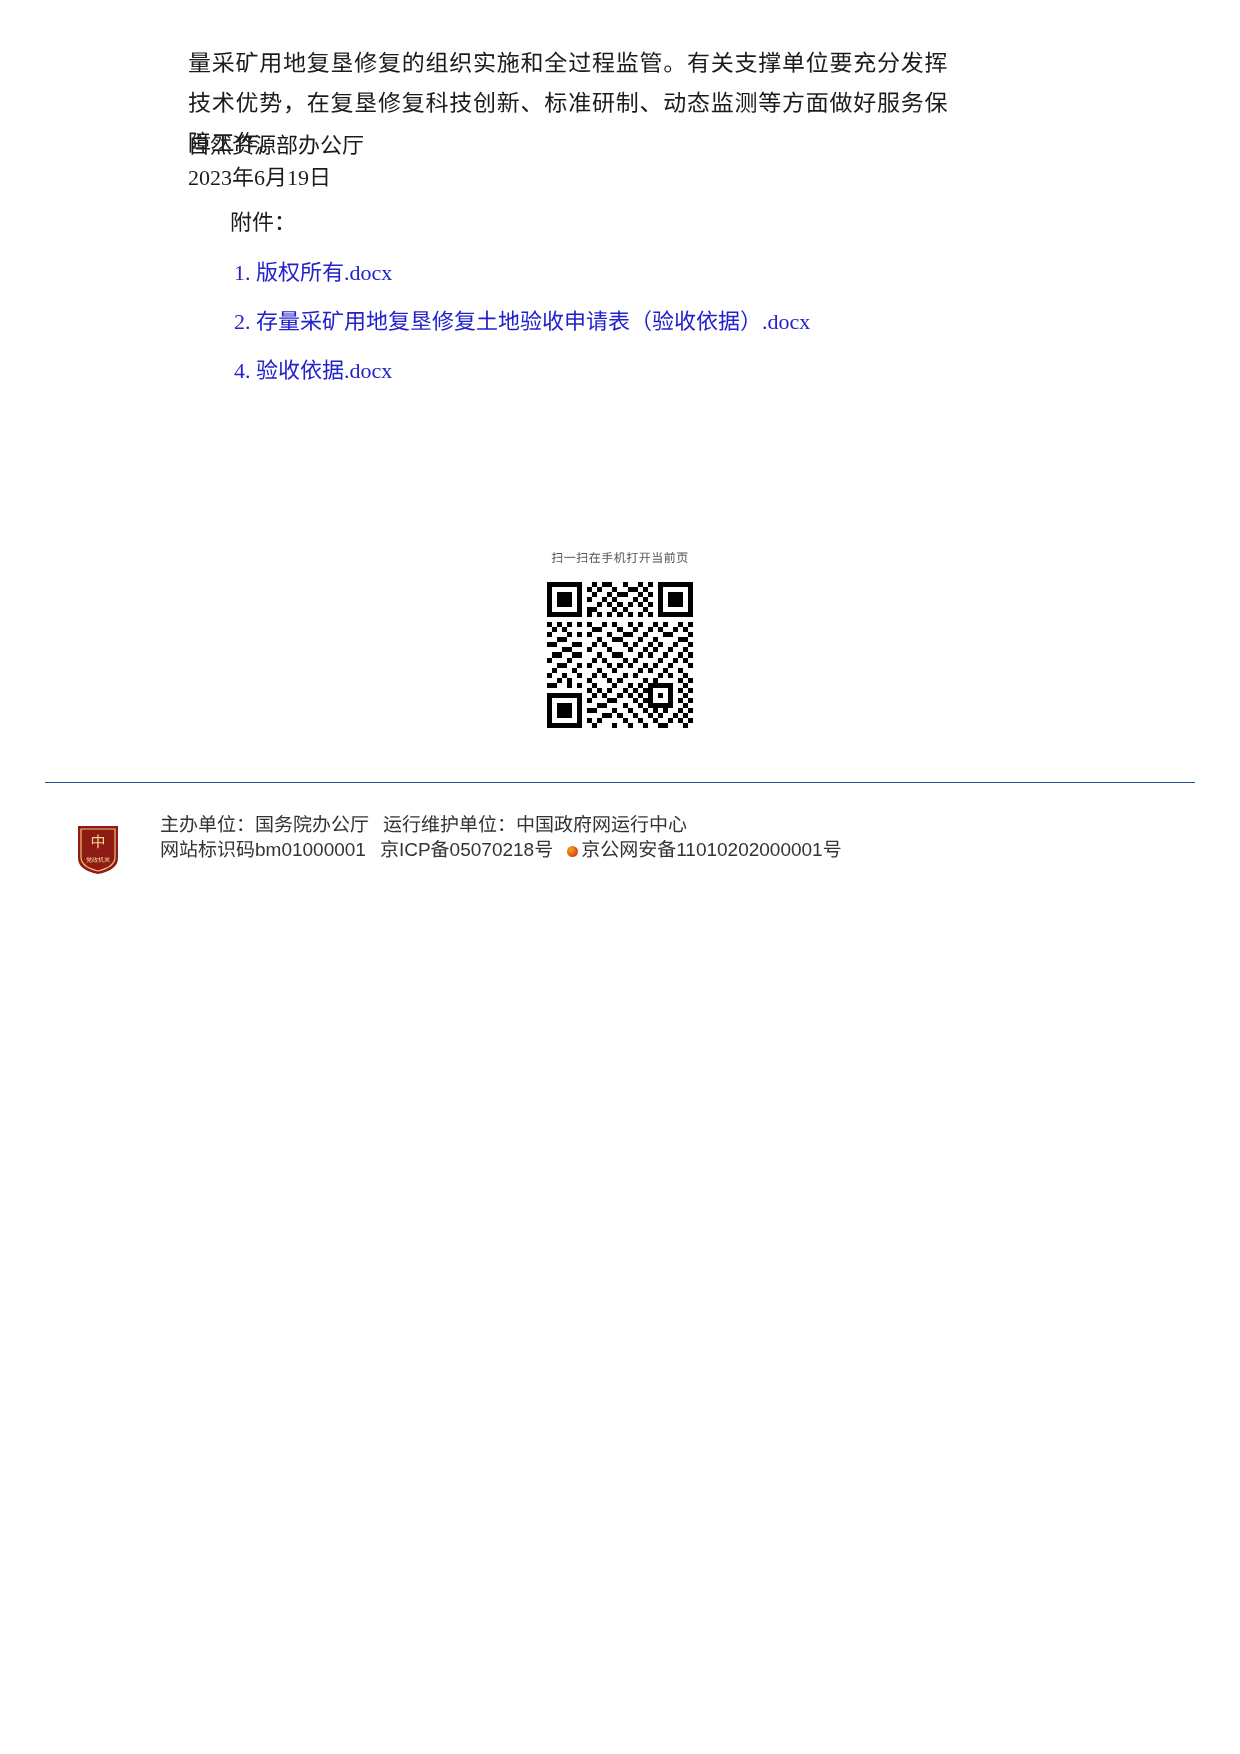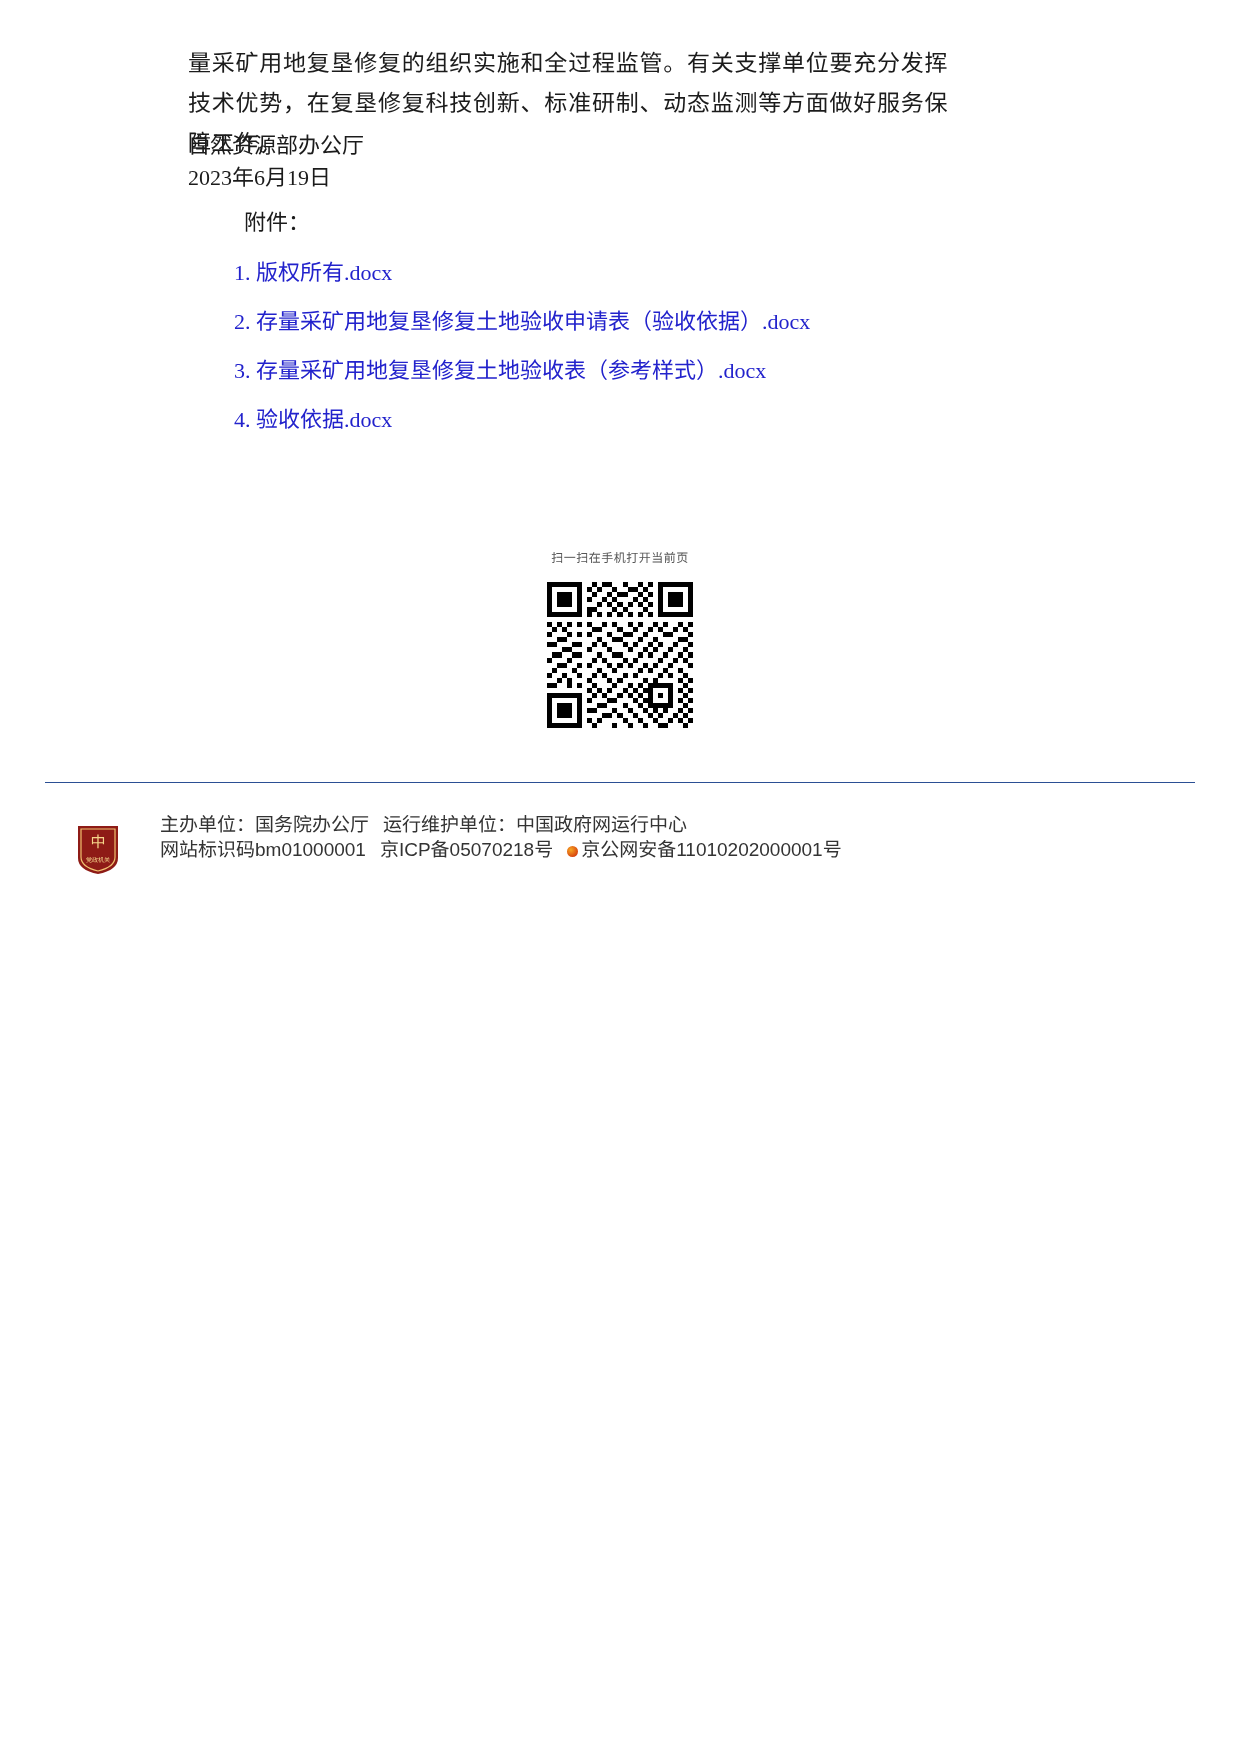--- a/index.html
+++ b/index.html
@@ -52,7 +52,7 @@
 
   .attach-label {
     position: absolute;
-    left: 244px;
+    left: 230px;
     top: 208px;
     font-size: 22px;
     line-height: 30px;

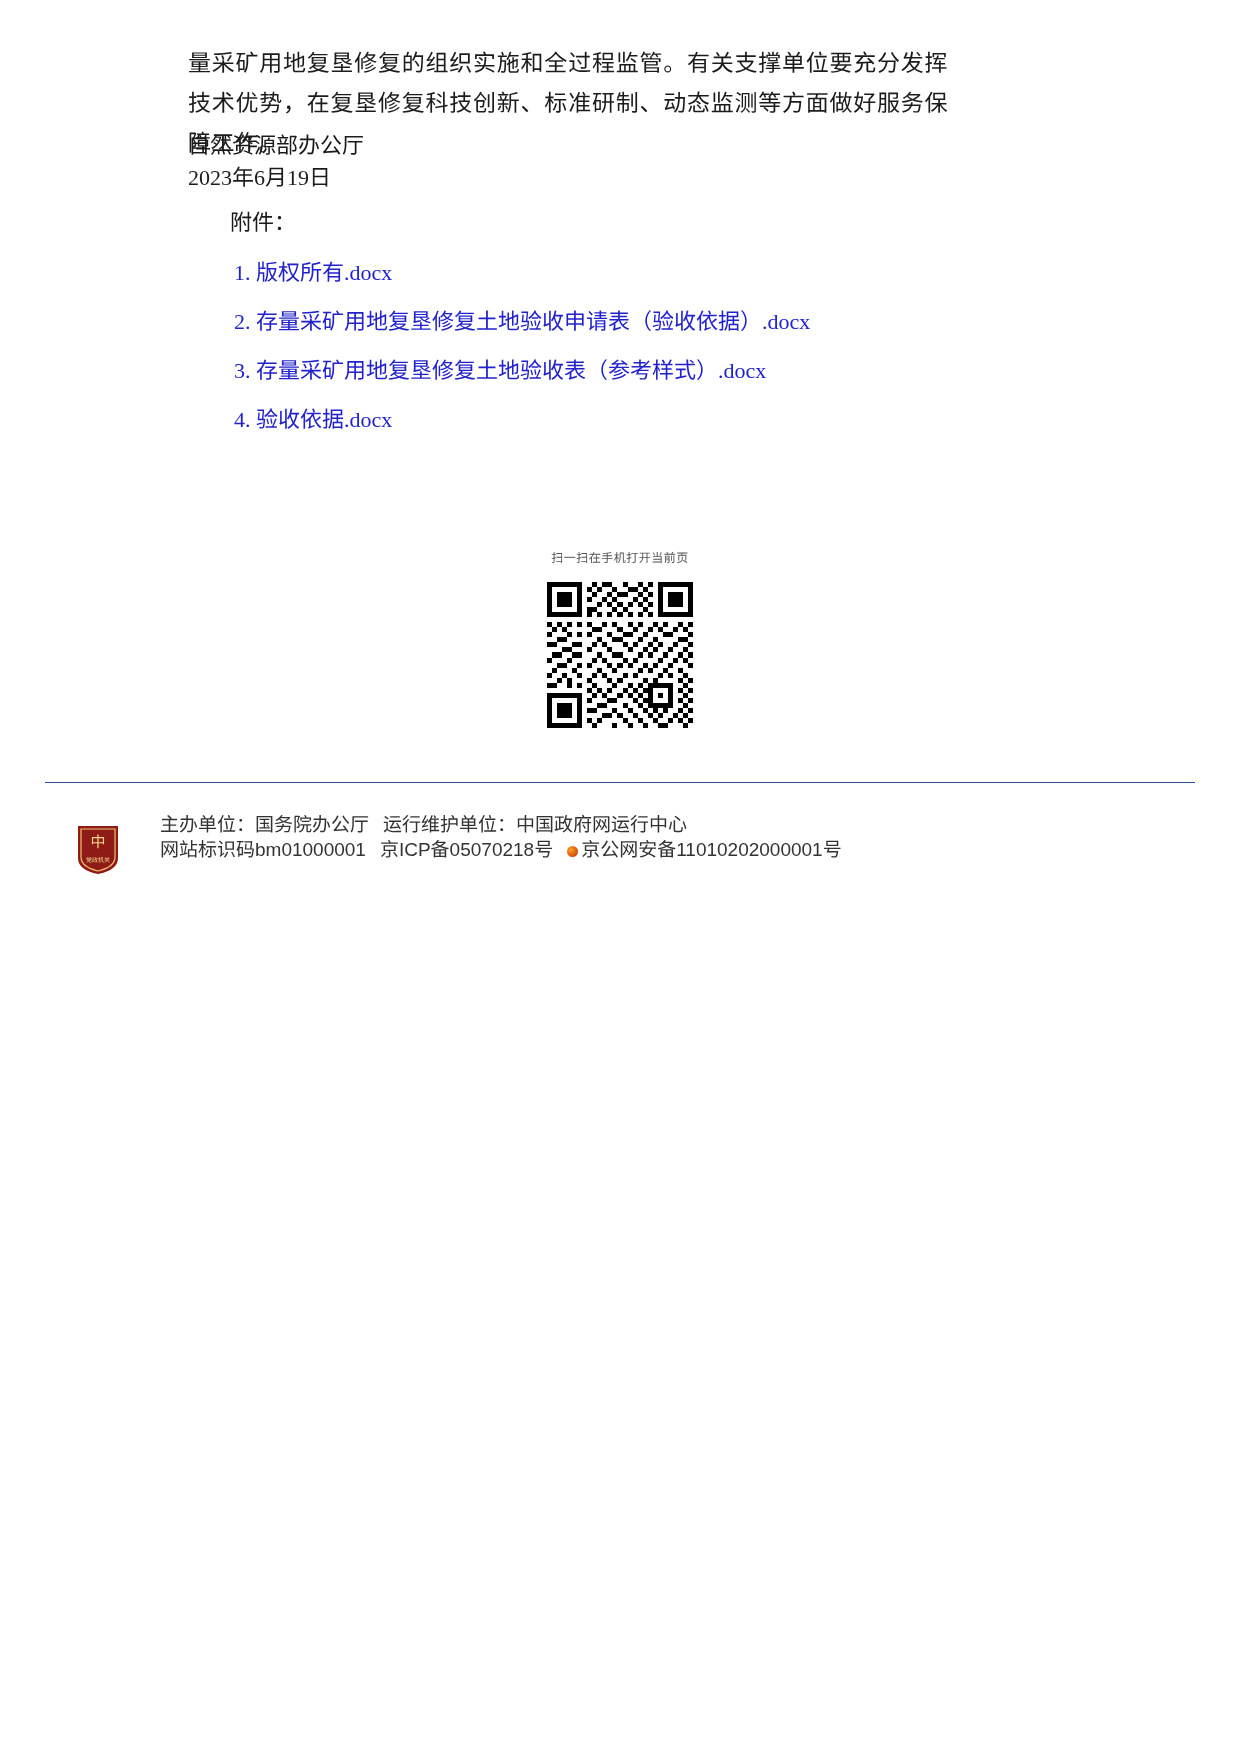--- a/index.html
+++ b/index.html
@@ -181,10 +181,6 @@
     <li class="attach-item">
       <span class="attach-index">2.</span>
       <a class="attach-link">存量采矿用地复垦修复土地验收申请表（验收依据）.docx</a>
-    </li>
-    <li class="attach-item">
-      <span class="attach-index">3.</span>
-      <a class="attach-link">存量采矿用地复垦修复土地验收表（参考样式）.docx</a>
     </li>
     <li class="attach-item">
       <span class="attach-index">4.</span>

